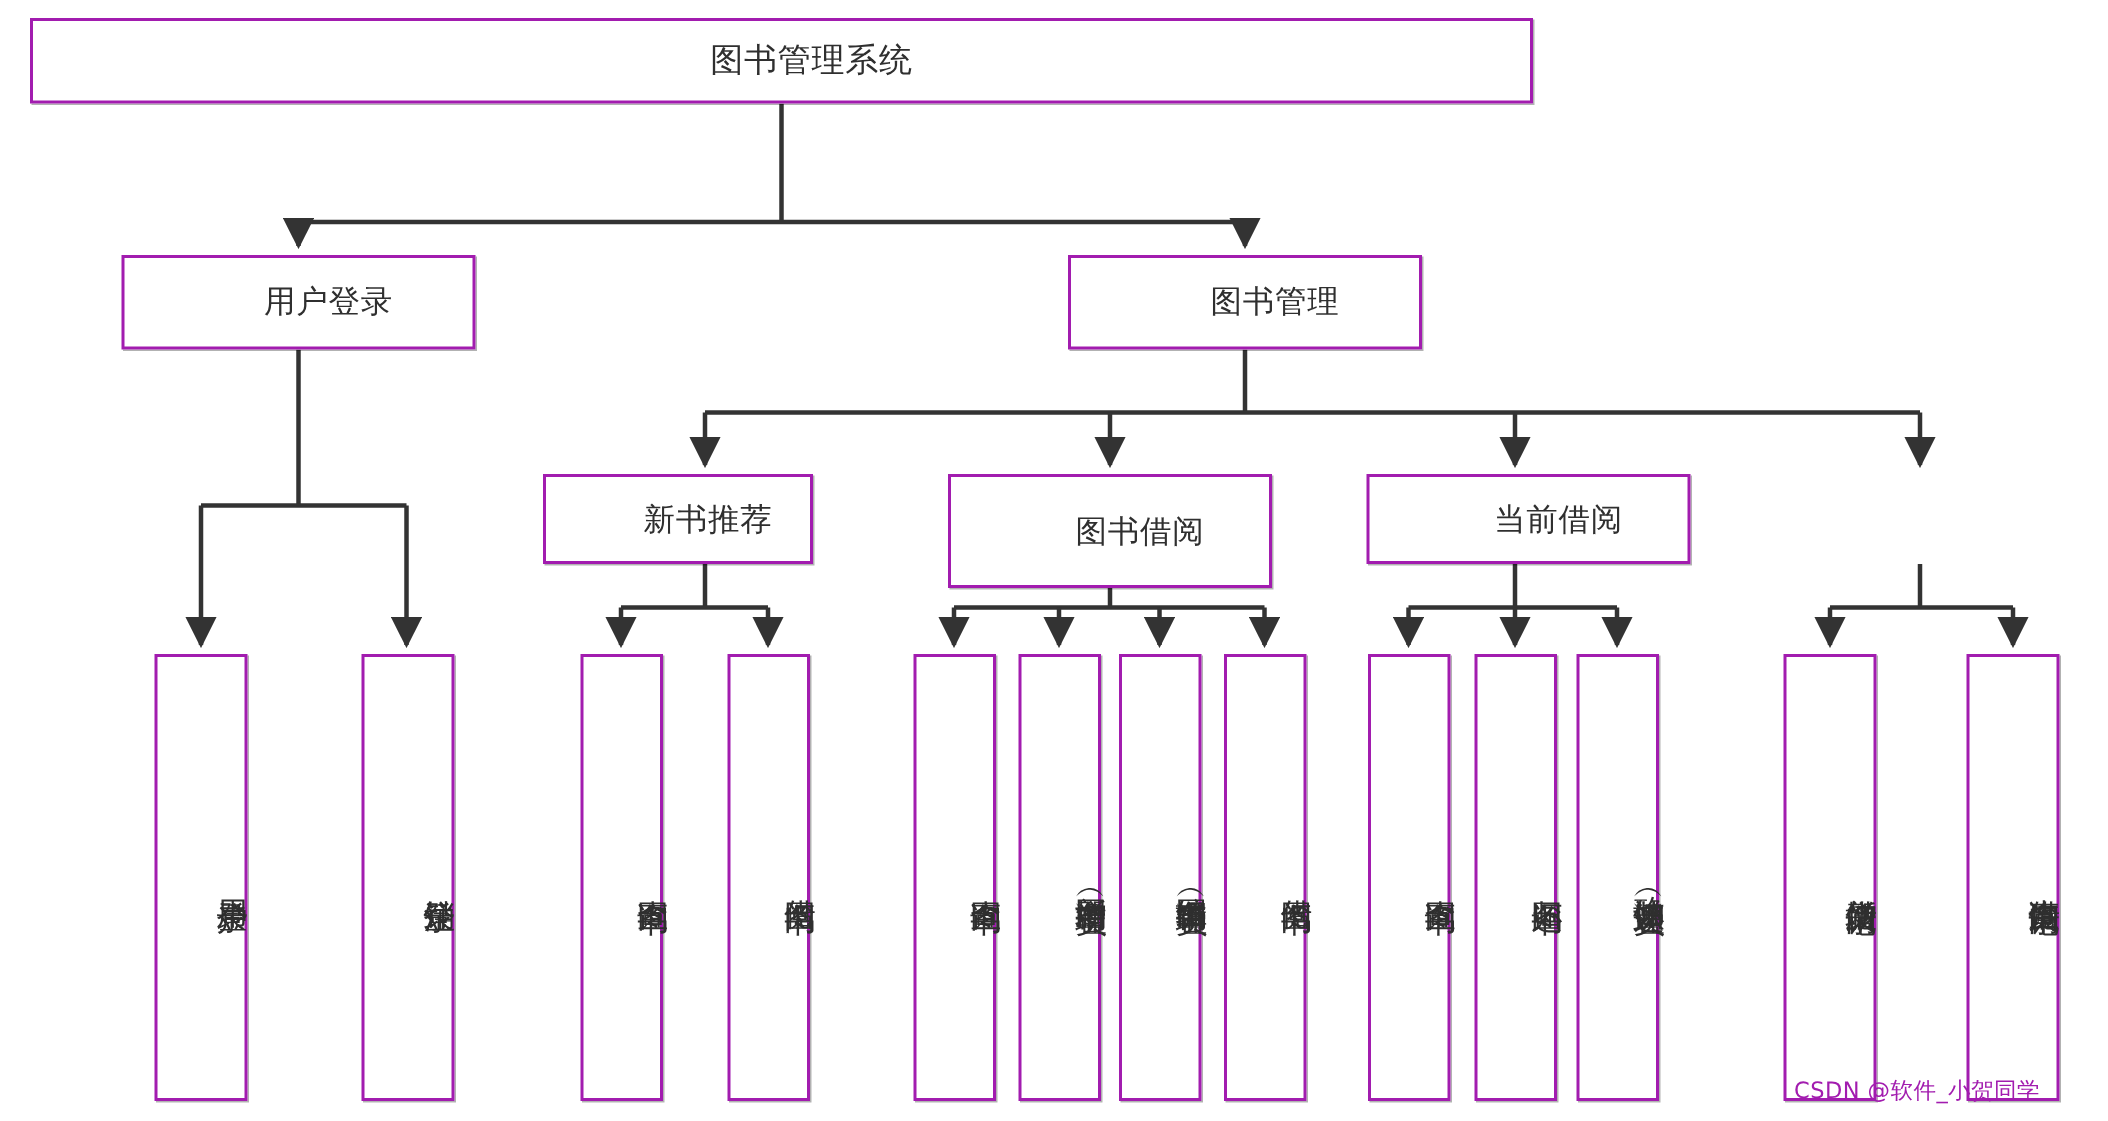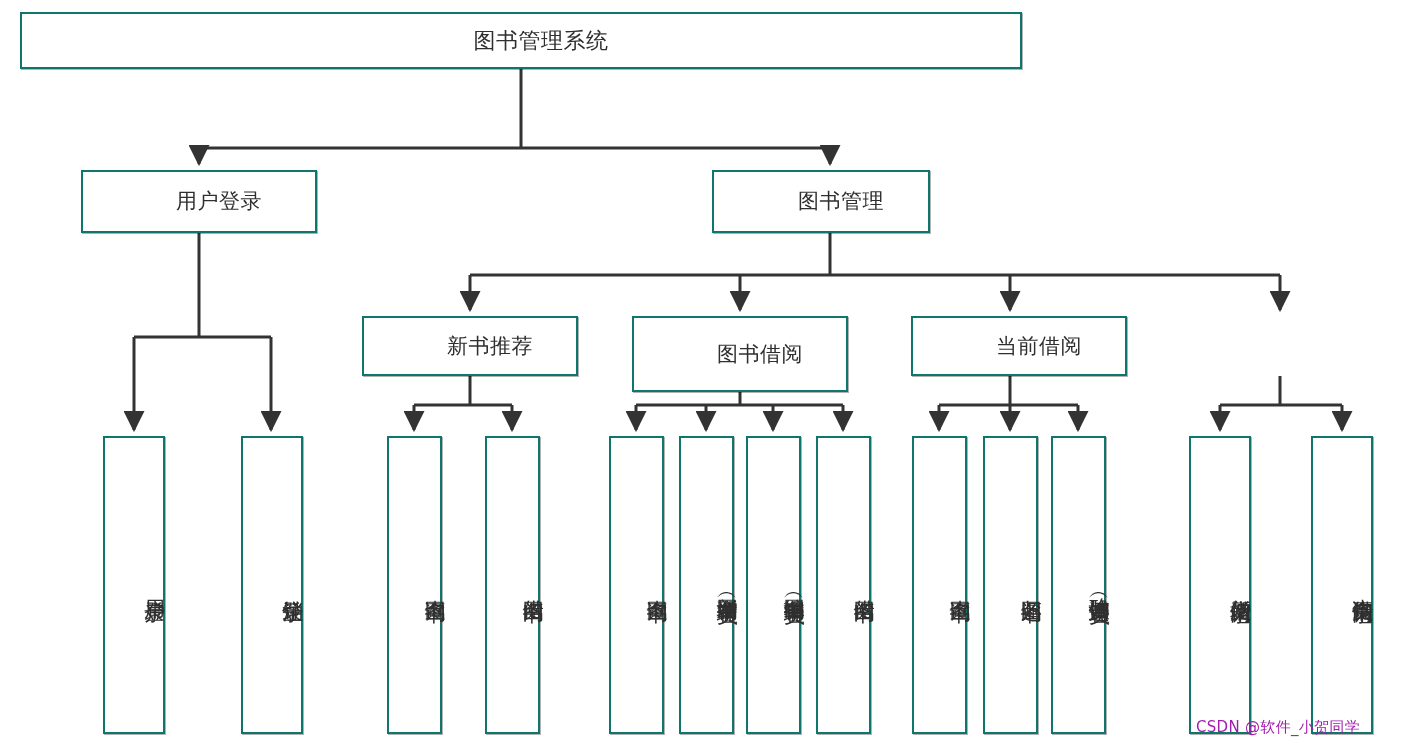--- a/index.html
+++ b/index.html
@@ -31,7 +31,7 @@
     position: absolute;
     box-sizing: border-box;
     background: #ffffff;
-    border: 2px solid #0f766e;
+    border: 2px solid #a21caf;
     display: flex;
     align-items: center;
     justify-content: center;

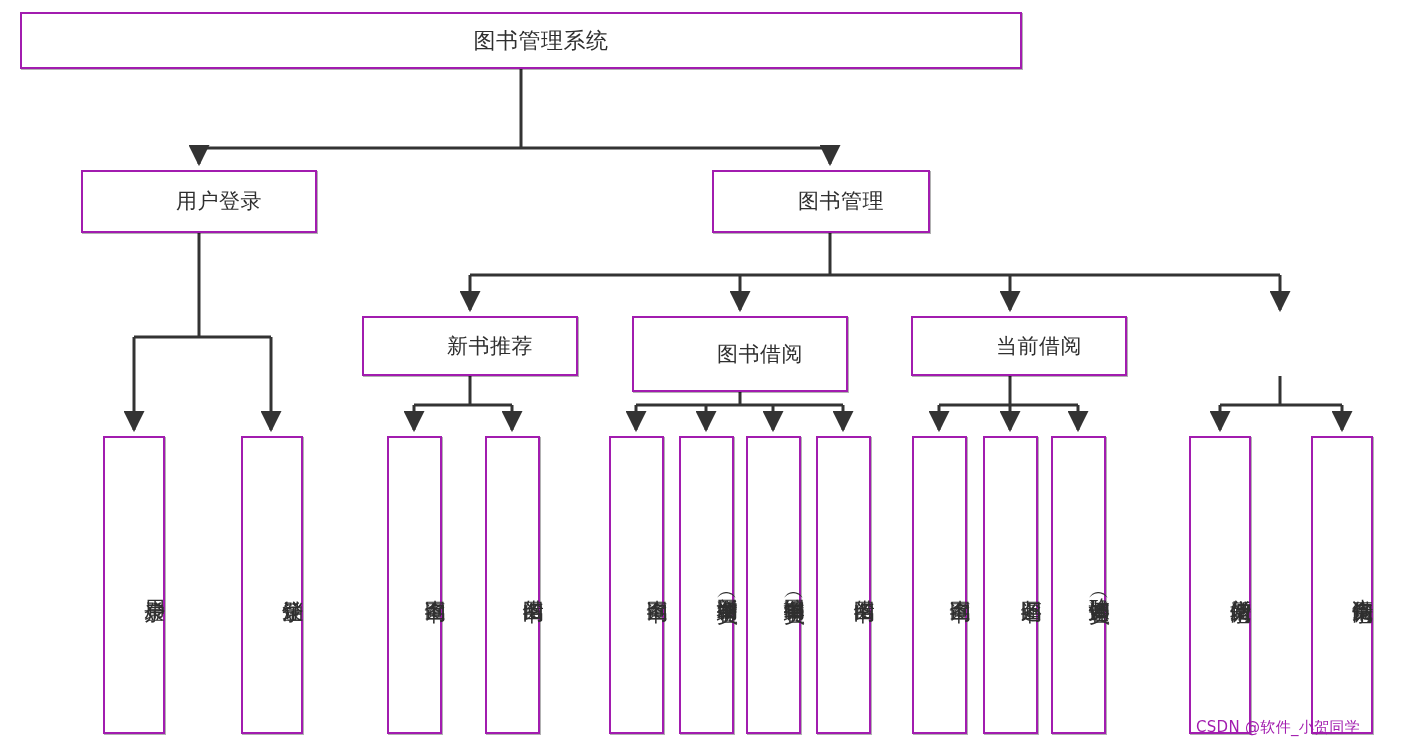--- a/index.html
+++ b/index.html
@@ -125,7 +125,7 @@
   <div class="node" id="n-l2-0" style="left: 81px; top: 170px; width: 236px; height: 63px;">
     <span class="label">用户登录</span>
   </div>
-  <div class="node" id="n-l2-1" style="left: 712px; top: 170px; width: 218px; height: 63px;">
+  <div class="node" id="n-l2-1" style="left: 712px; top: 170px; width: 236px; height: 63px;">
     <span class="label">图书管理</span>
   </div>
 

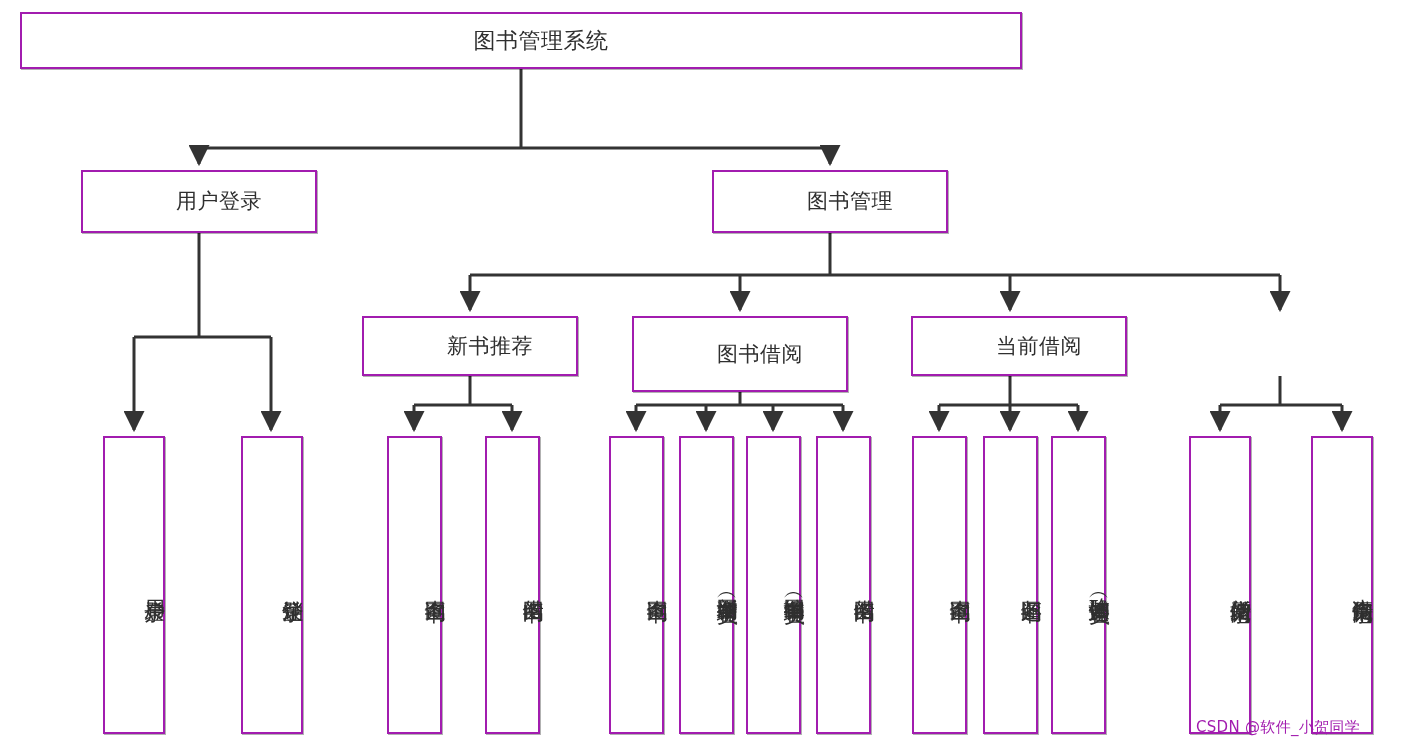--- a/index.html
+++ b/index.html
@@ -129,7 +129,7 @@
     <span class="label">图书管理</span>
   </div>
 
-  <div class="node" id="n-l3-0" style="left: 362px; top: 316px; width: 216px; height: 60px;">
+  <div class="node" id="n-l3-0" style="left: 362px; top: 316px; width: 180px; height: 60px;">
     <span class="label">新书推荐</span>
   </div>
   <div class="node" id="n-l3-1" style="left: 632px; top: 316px; width: 216px; height: 76px;">

